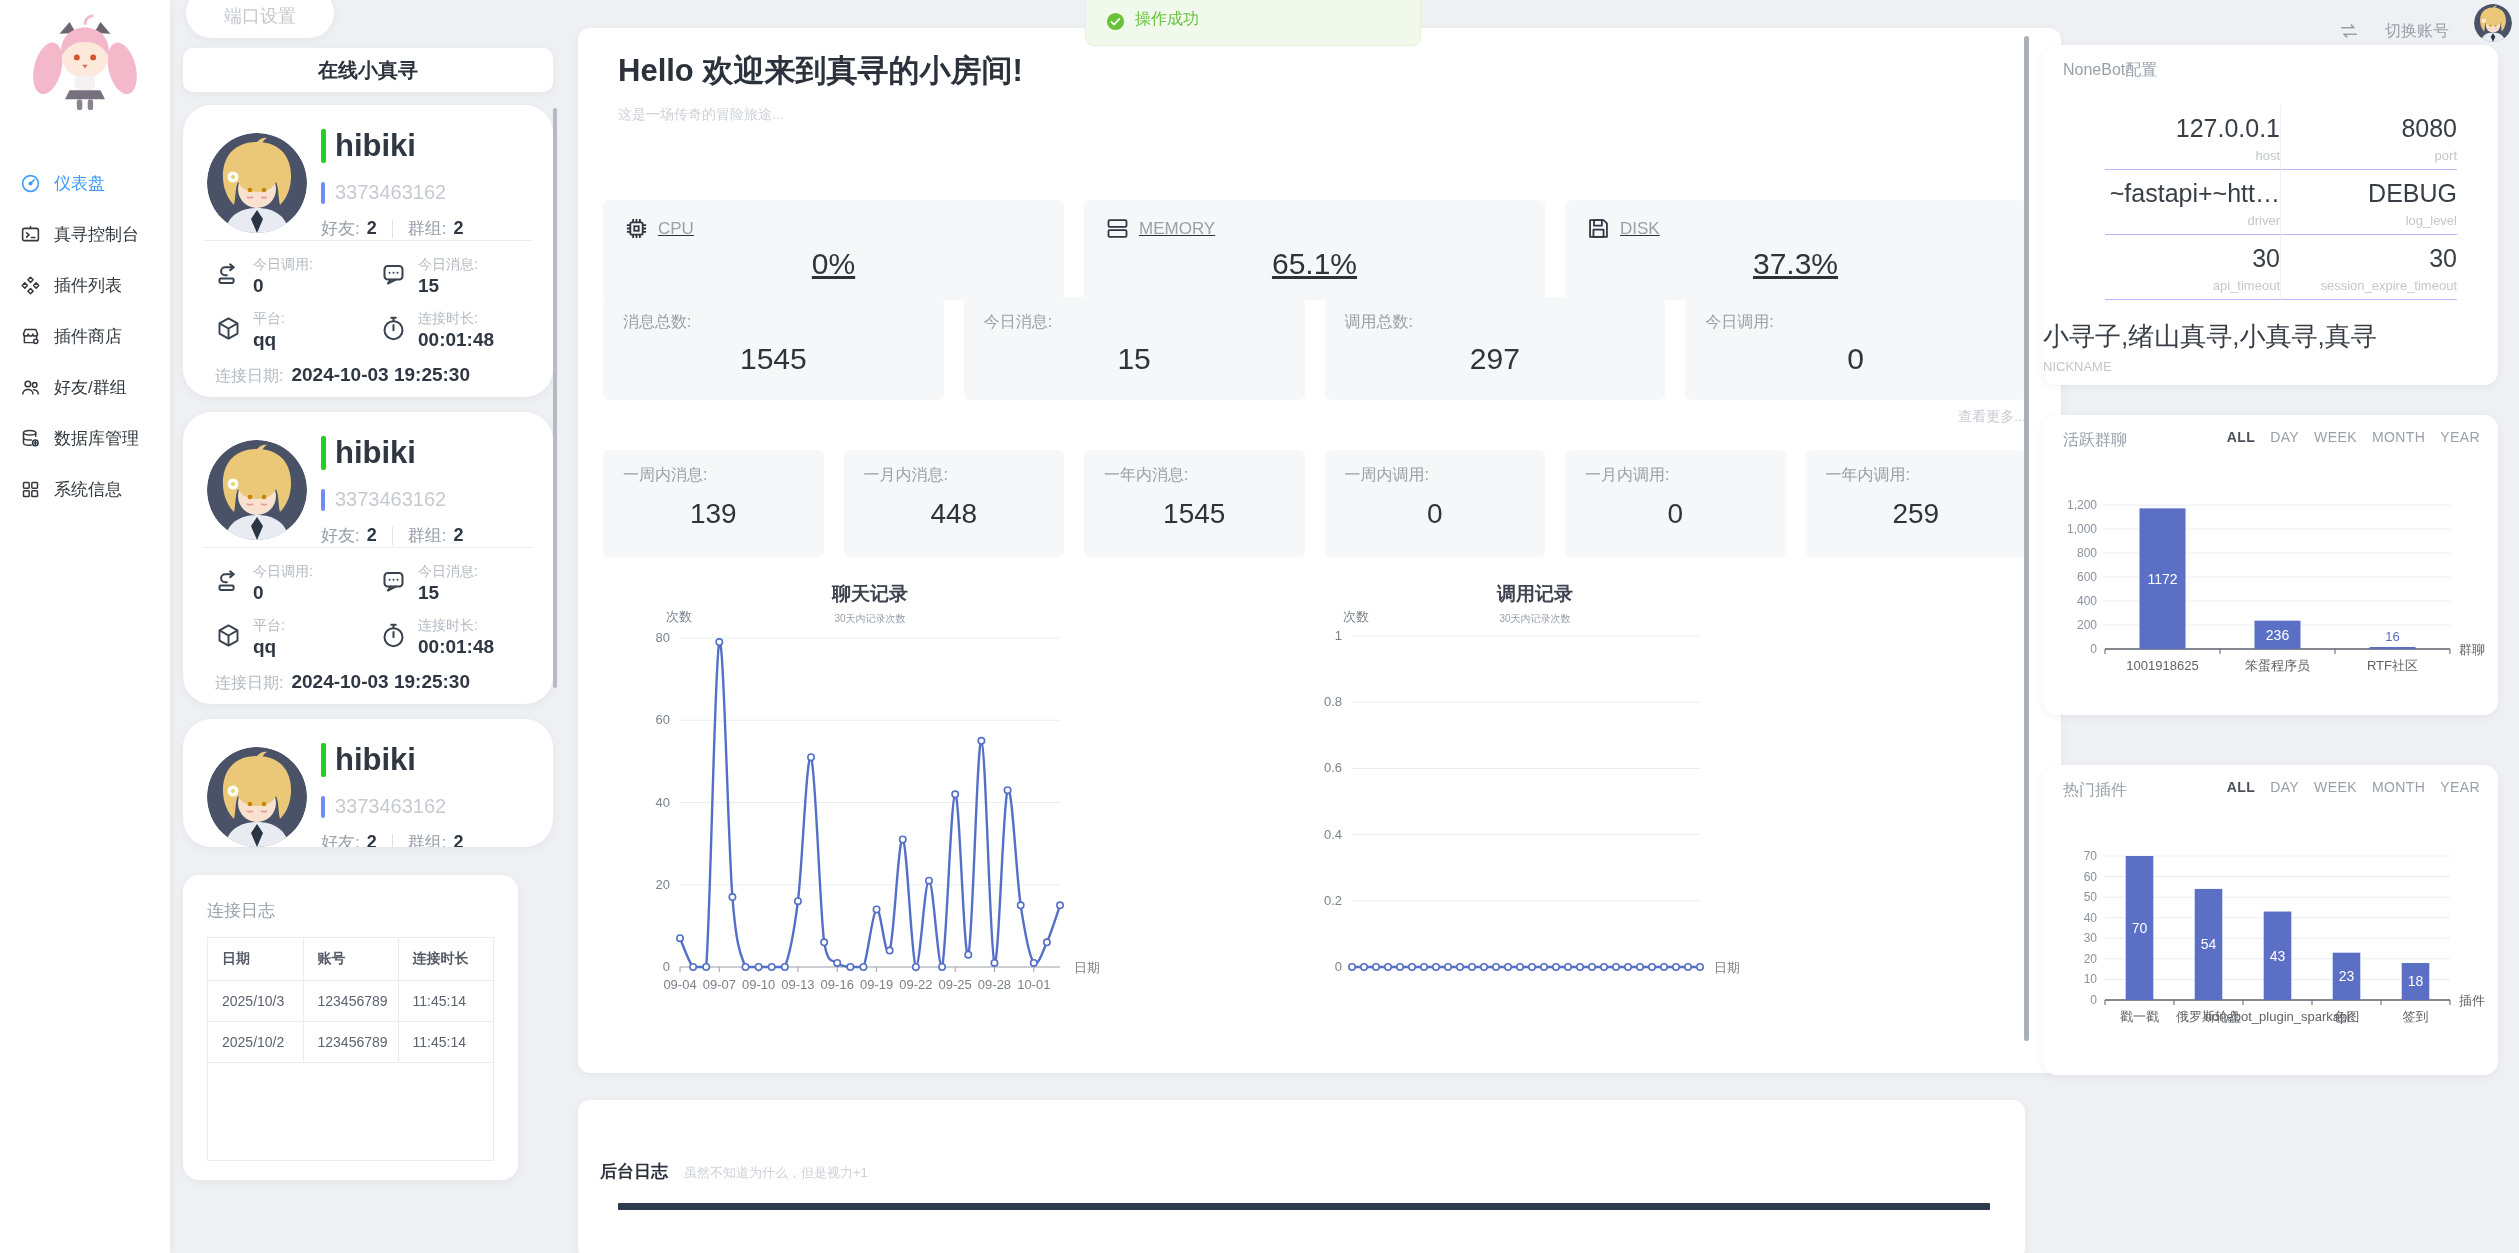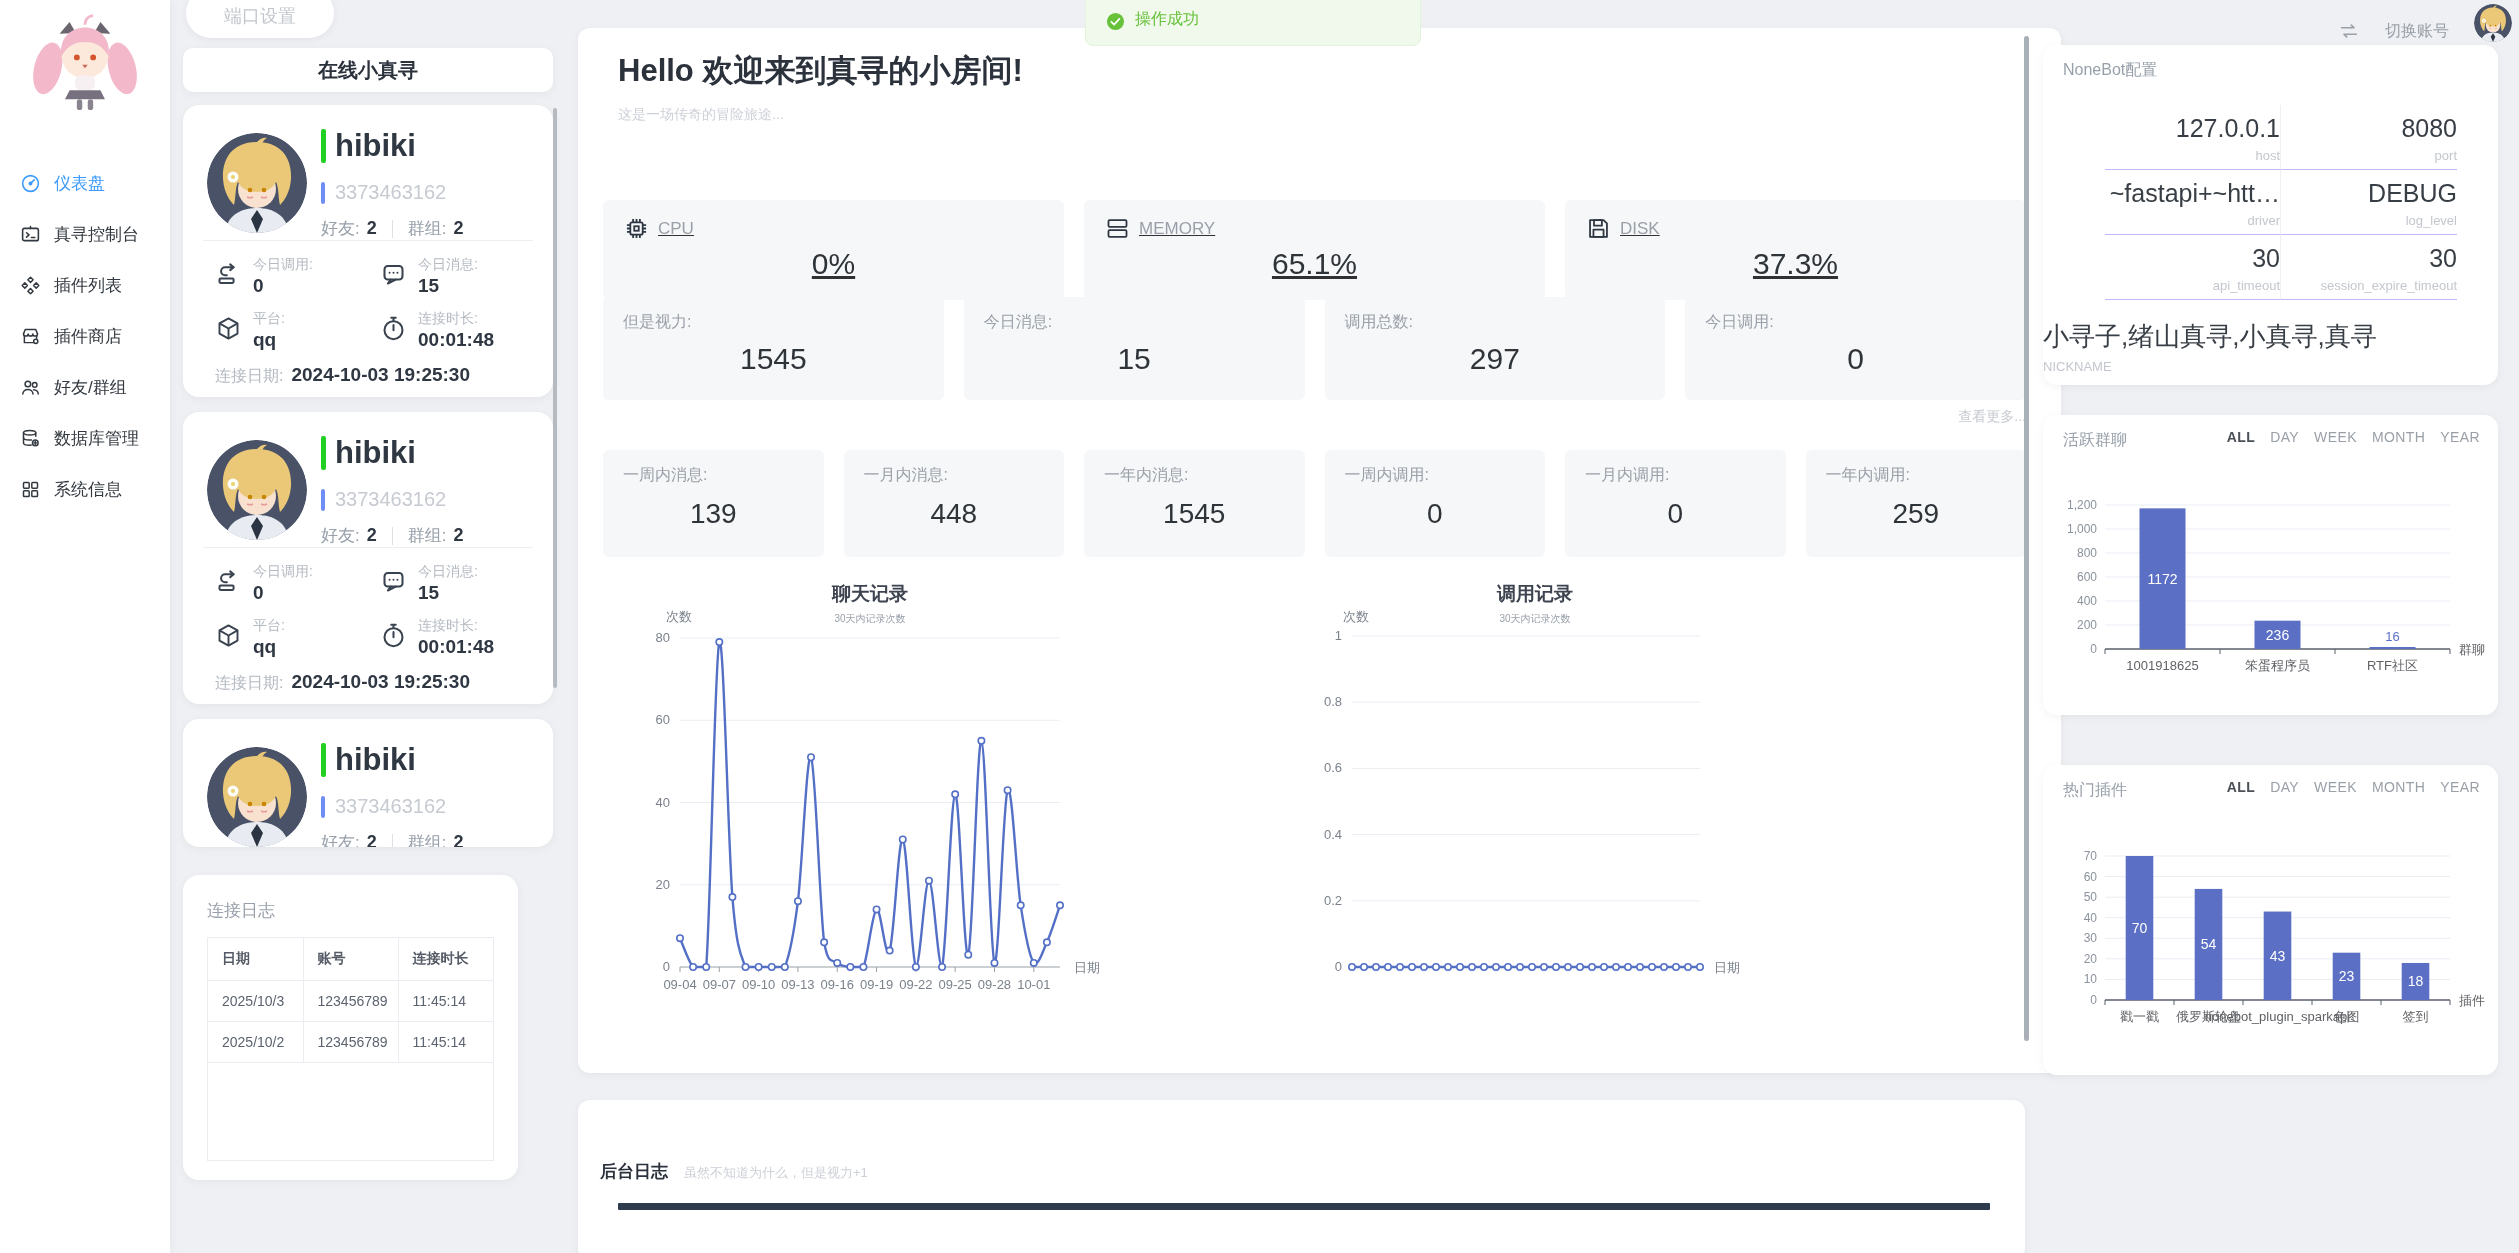--- a/index.html
+++ b/index.html
@@ -37,7 +37,7 @@
             box-shadow:0 2px 8px rgba(0,0,0,.05);font-family:inherit;cursor:pointer;}
   .online-head{left:183px;top:48px;width:370px;height:44px;border-radius:10px;
                text-align:center;line-height:44px;font-size:20px;font-weight:bold;color:#2b323c;}
-  .bot-card{left:183px;width:370px;border-radius:16px;}
+  .bot-card{left:183px;width:370px;border-radius:28px;}
   .bc-head{position:relative;height:135px;}
   .avatar{position:absolute;left:24px;top:28px;width:100px;height:100px;border-radius:50%;overflow:hidden;}
   .bc-info{position:absolute;left:138px;top:23px;}

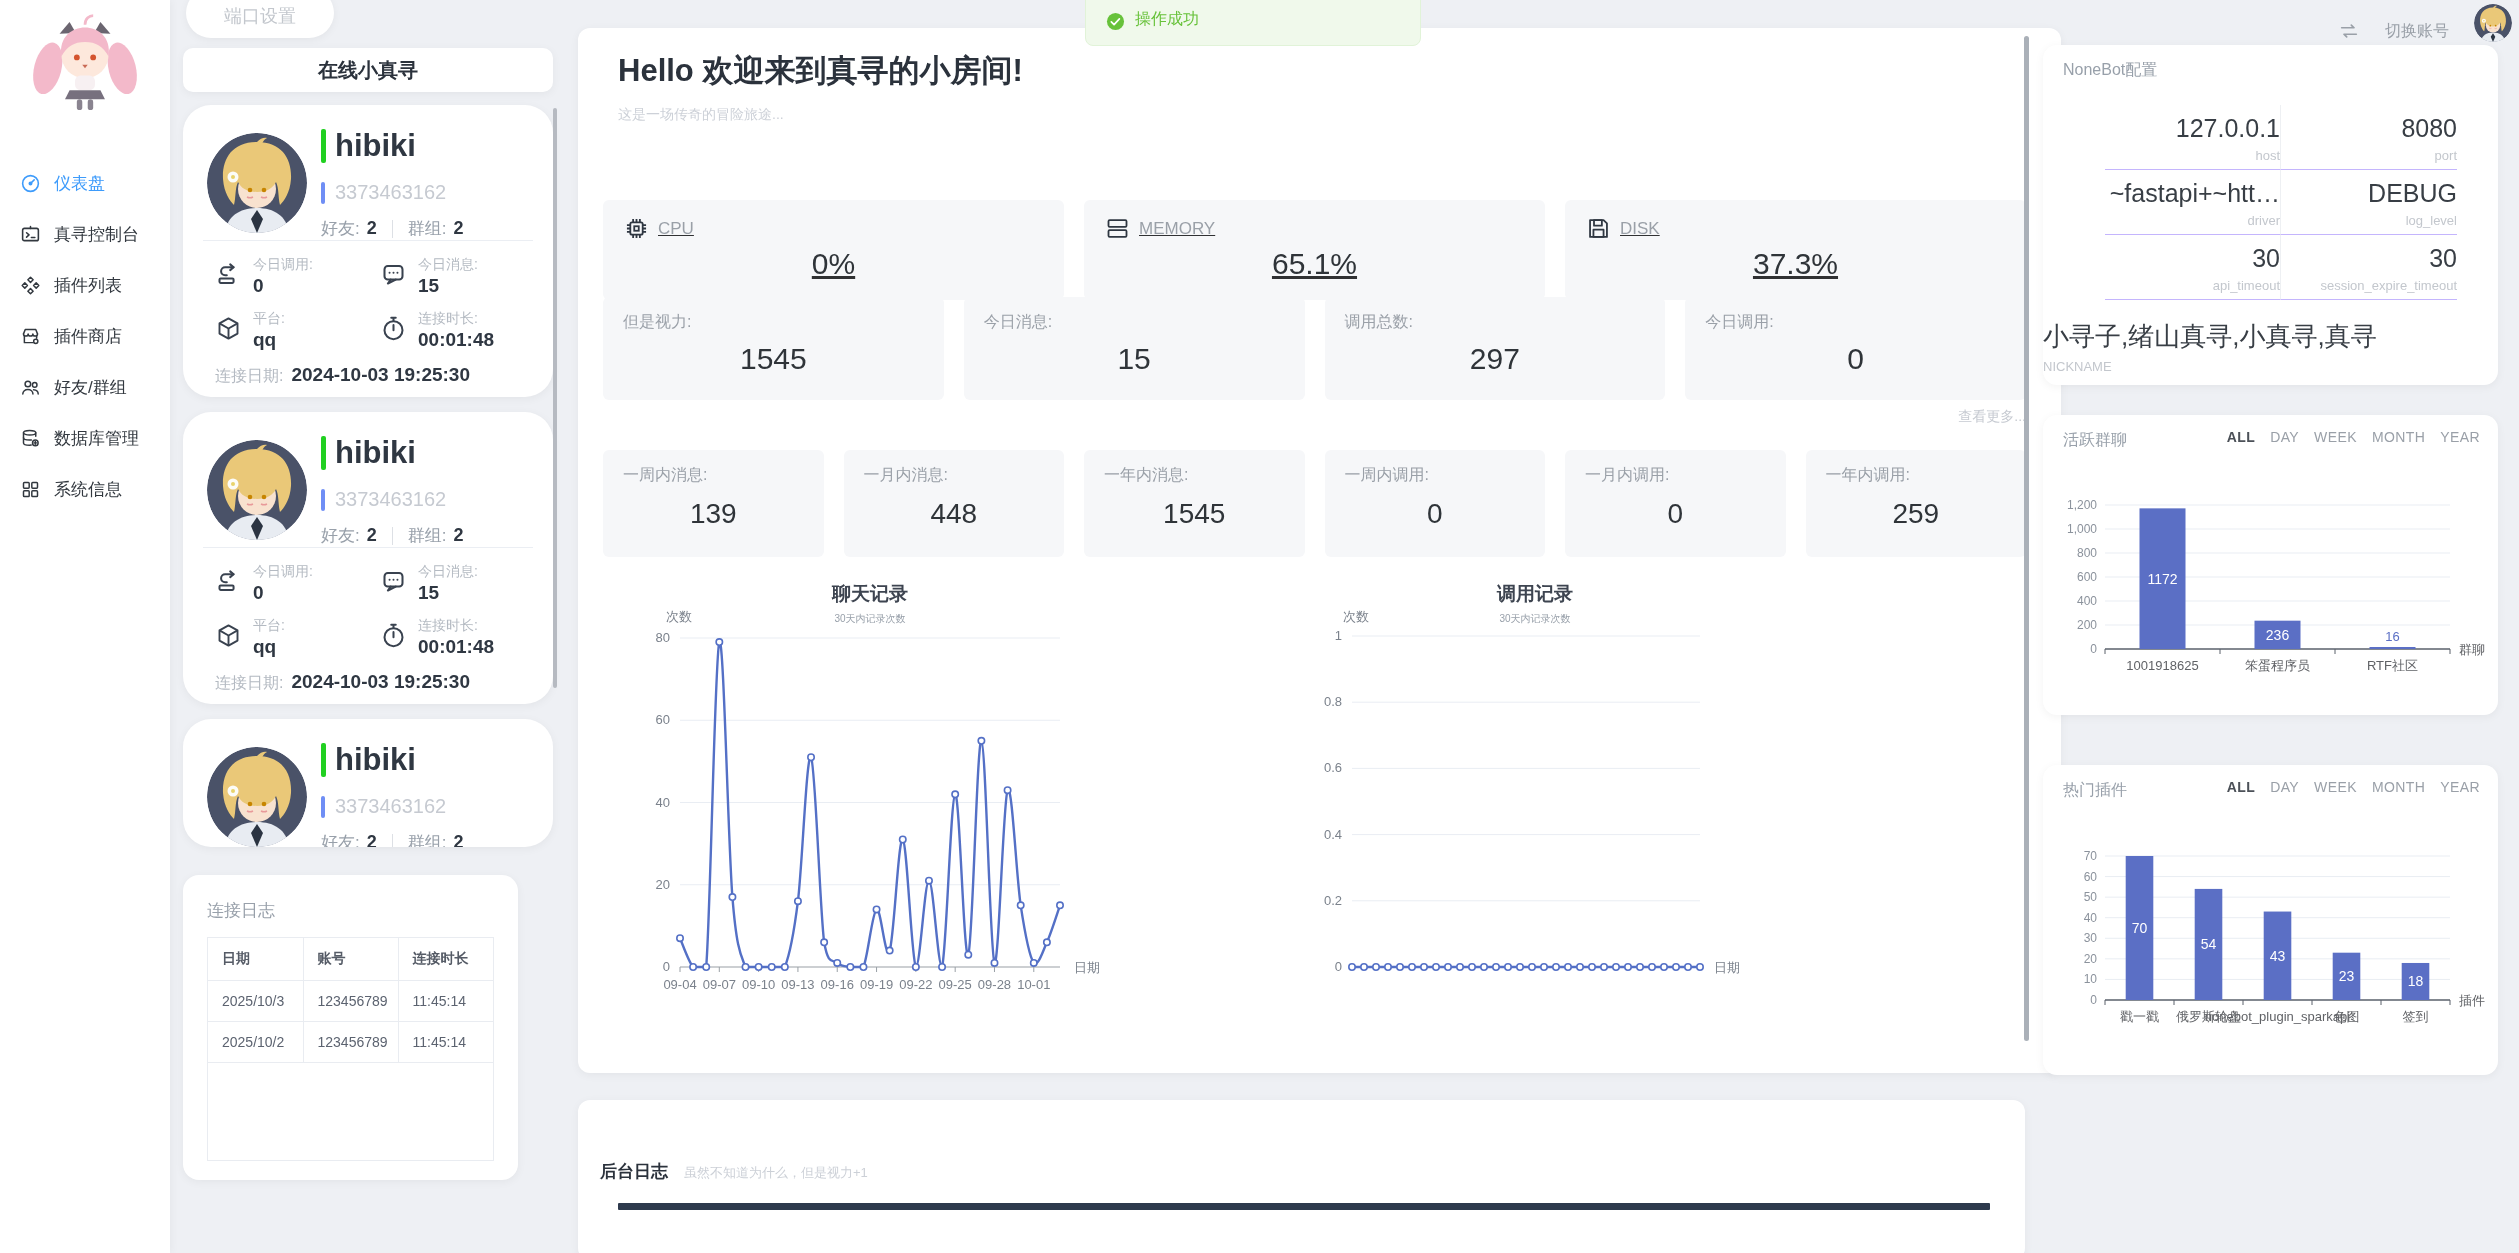--- a/index.html
+++ b/index.html
@@ -495,7 +495,7 @@
     <div class="row row-tot">
       <div class="tile">
         <div class="tlab">
-            <span>但是视力:</span>
+            <span>消息总数:</span>
           </div>
         <div class="tval">1545</div>
       </div>

